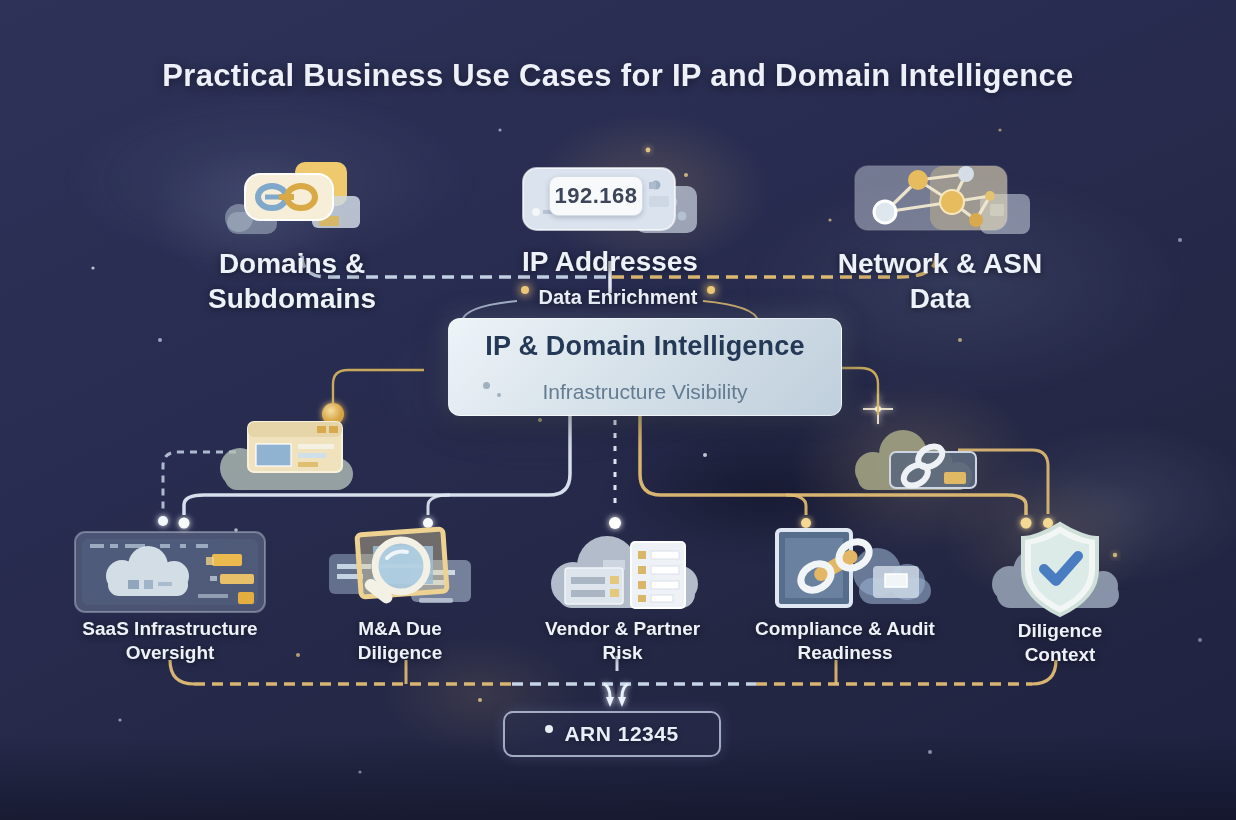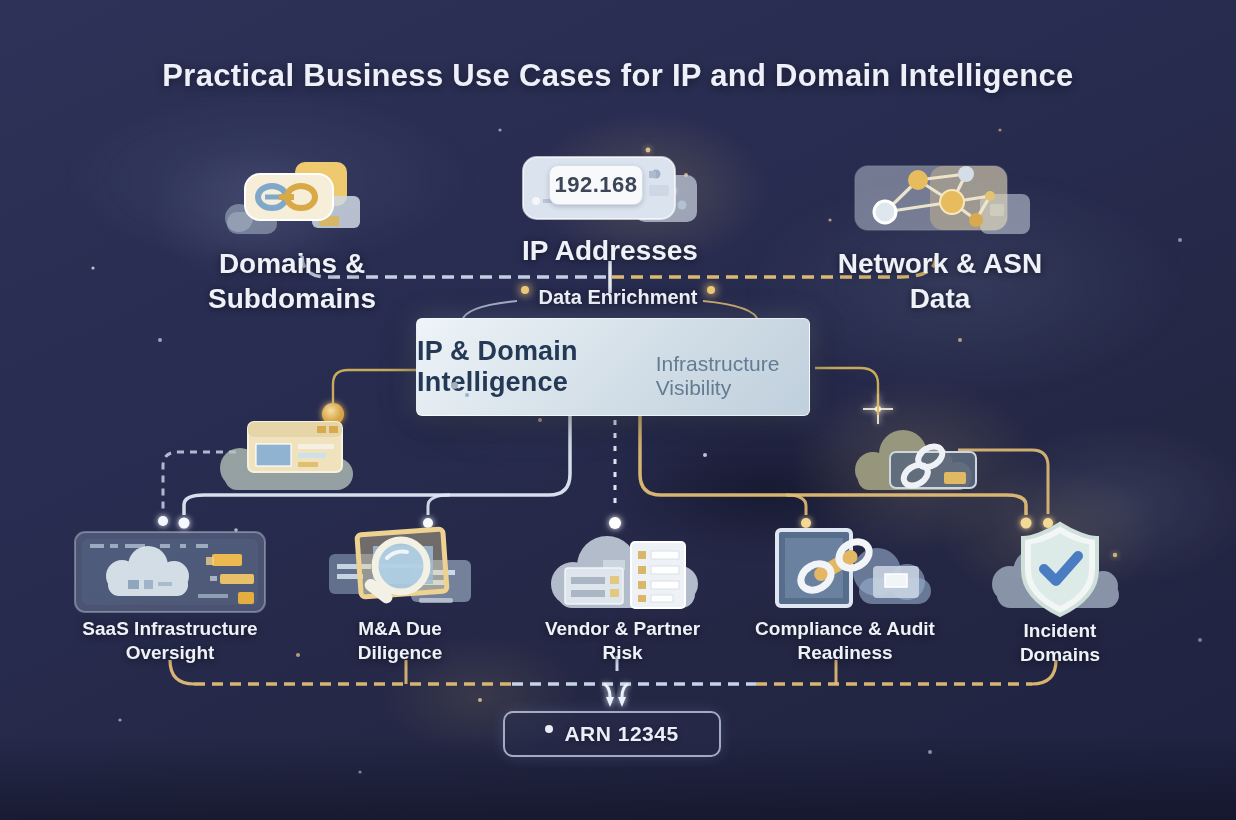--- a/index.html
+++ b/index.html
@@ -205,7 +205,7 @@
     <div class="nlabel">Domains &amp; Subdomains</div>
   </div>
 
-  <div class="top-node" style="left:480px;top:149px;width:260px;">
+  <div class="top-node" style="left:480px;top:160px;width:260px;">
     <div class="iconwrap">
       <svg width="190" height="80" viewBox="0 0 190 80">
         <rect x="120" y="26" width="62" height="47" rx="10" fill="#c6d2e0" opacity=".7"></rect>

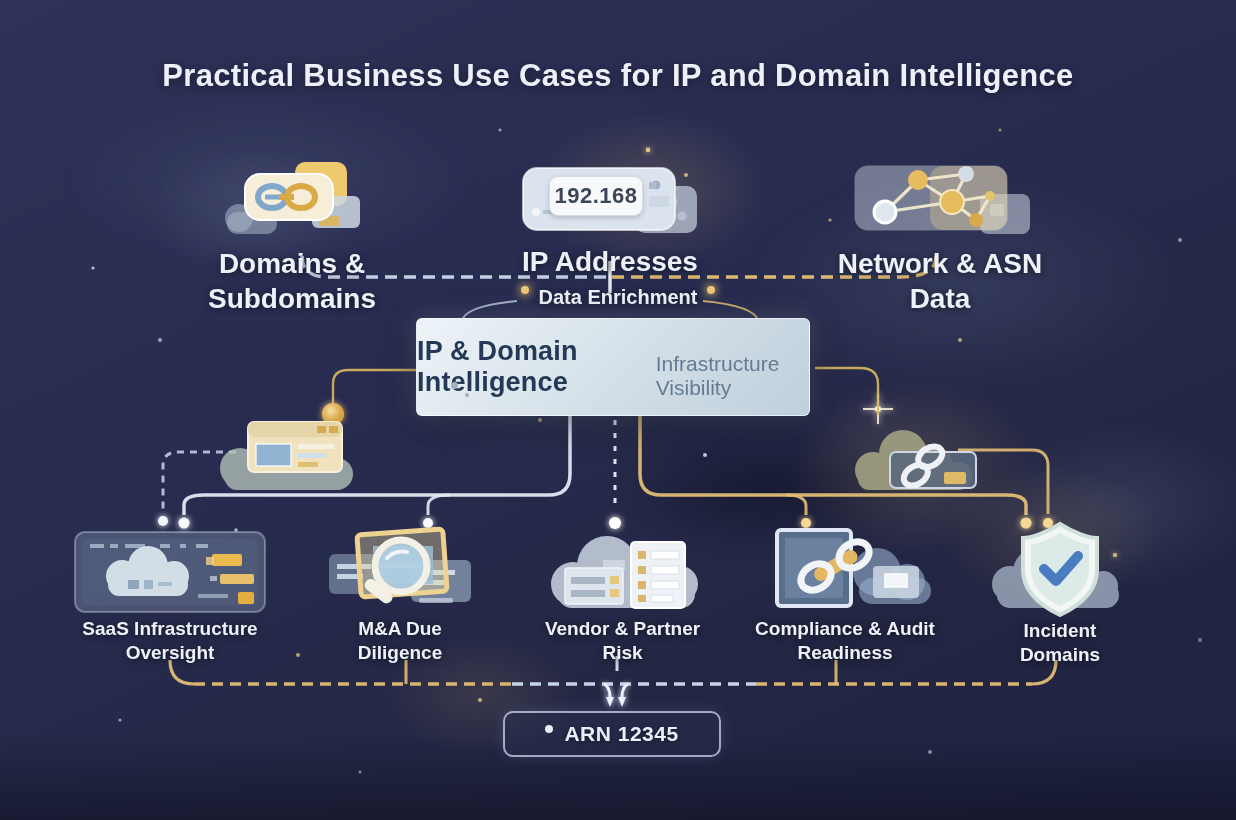--- a/index.html
+++ b/index.html
@@ -42,11 +42,11 @@
 
   
   .center-box{
-    position:absolute;left:416px;top:318px;width:392px;height:96px;border-radius:6px;
+    position:absolute;left:448px;top:318px;width:392px;height:96px;border-radius:12px;
     background:linear-gradient(135deg,#eef4f8 0%,#d7e2ea 45%,#bfcfdc 100%);
     border:1px solid rgba(255,255,255,.6);
     box-shadow:0 8px 34px rgba(0,0,0,.4),0 0 26px rgba(190,215,240,.25);
-    display:flex;flex-direction:row;align-items:center;justify-content:center;
+    display:flex;flex-direction:column;align-items:center;justify-content:center;
   }
   .center-box .cb-title{font-size:27px;font-weight:bold;color:#243955;letter-spacing:.2px;}
   .center-box .cb-sub{font-size:21px;color:#647c92;margin-top:18px;}

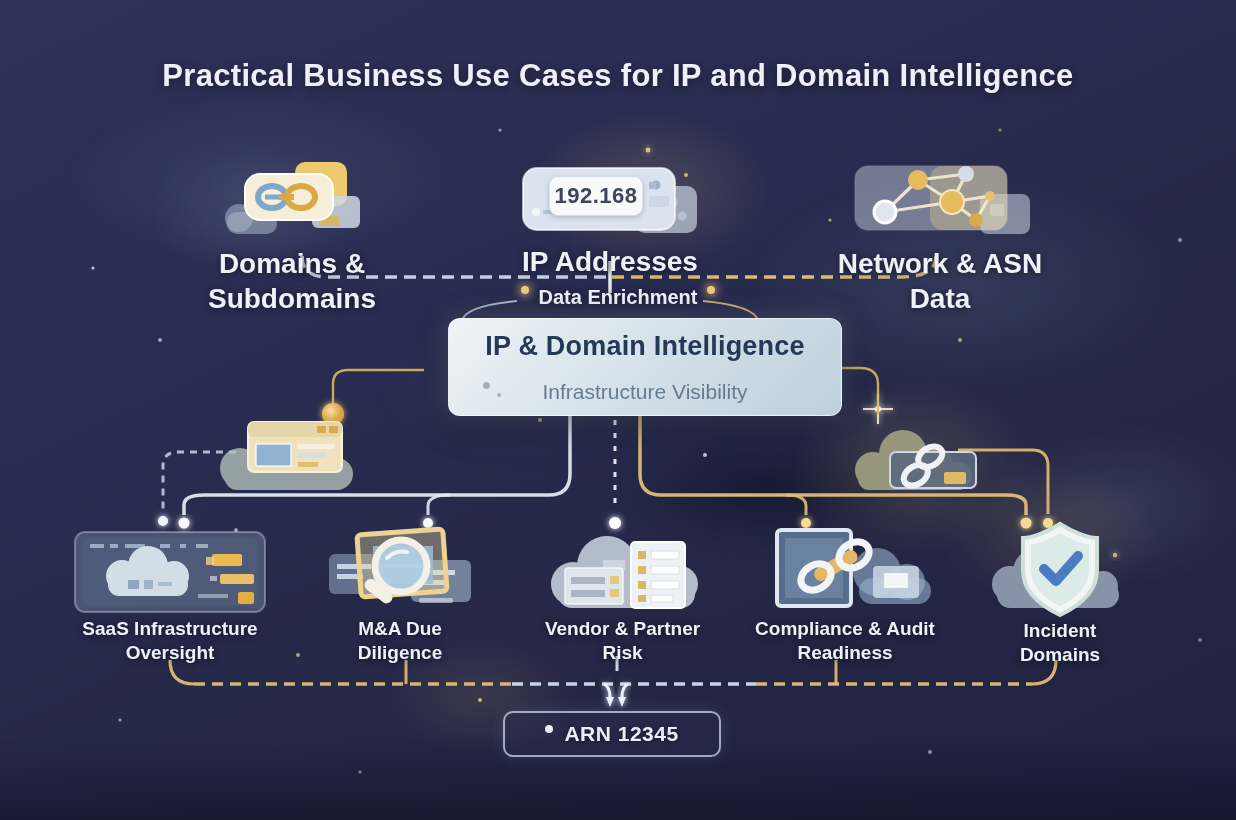--- a/index.html
+++ b/index.html
@@ -433,7 +433,7 @@
         <path d="M69,49 L81,61 L103,36" fill="none" stroke="#4a7cc2" stroke-width="10" stroke-linecap="round" stroke-linejoin="round"></path>
       </svg>
     </div>
-    <div class="nlabel" style="max-width:120px;">Incident Domains</div>
+    <div class="nlabel" style="max-width:120px;">Diligence Context</div>
   </div>
 
   <div class="arn-box">

